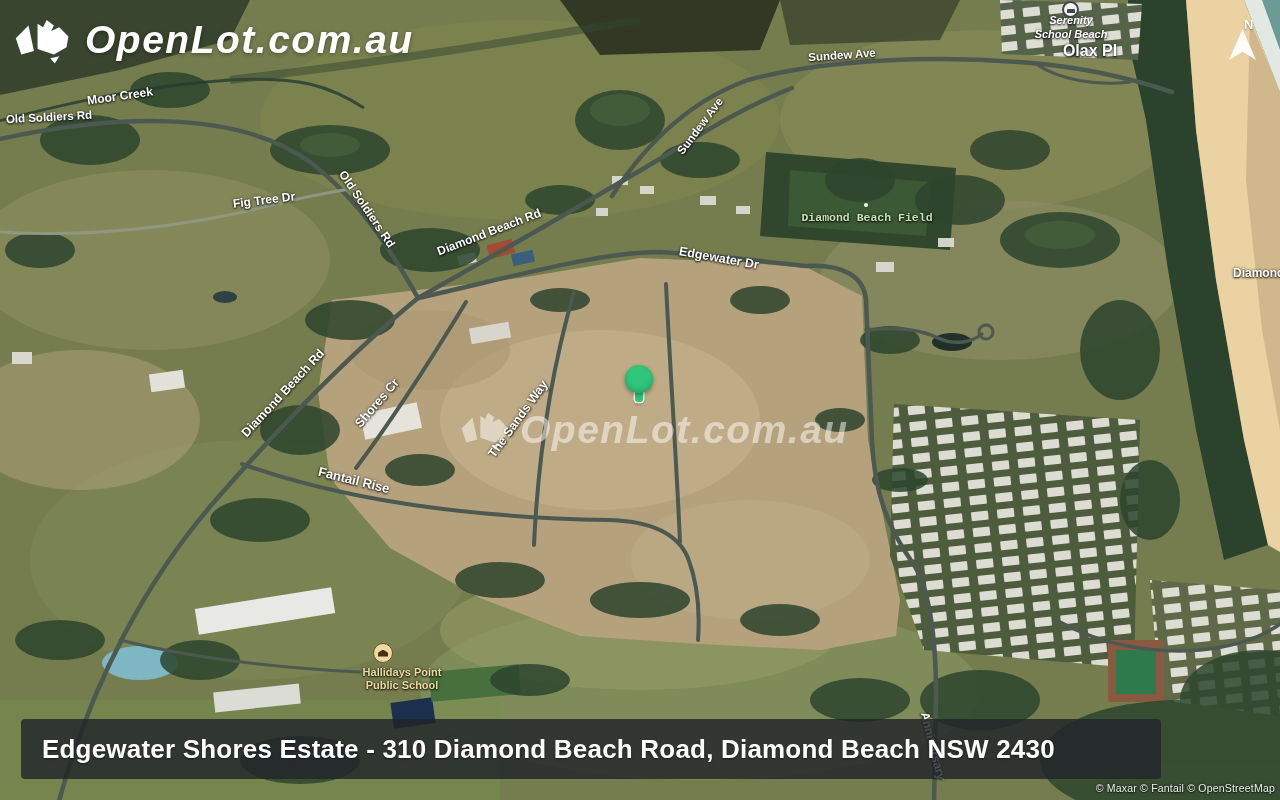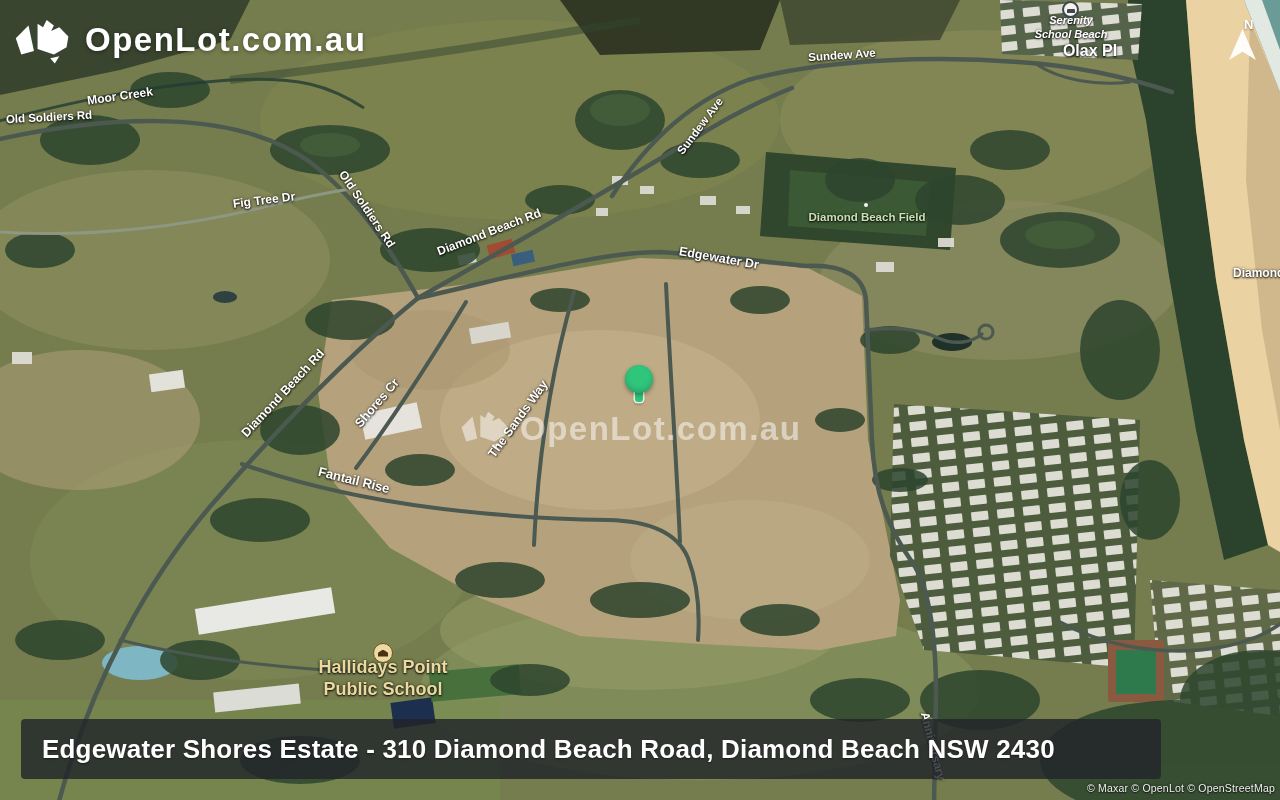--- a/index.html
+++ b/index.html
@@ -35,8 +35,8 @@
                box-shadow:inset 0 -3px 5px rgba(0,0,0,.14),0 2px 4px rgba(0,0,0,.35);}
 
   .logo{position:absolute;left:14px;top:16px;z-index:40;display:flex;align-items:center;gap:13px;}
-  .logo-text{color:#fff;font-size:33px;font-weight:700;letter-spacing:1.5px;
-             text-shadow:0 1px 4px rgba(0,0,0,.4);}
+  .logo-text{color:#fff;font-size:39px;font-weight:700;letter-spacing:1.5px;
+             text-shadow:0 1px 4px rgba(0,0,0,.4);font-style:italic;}
 
   .watermark{position:absolute;left:460px;top:408px;z-index:20;display:flex;align-items:center;
              gap:10px;opacity:.5;}

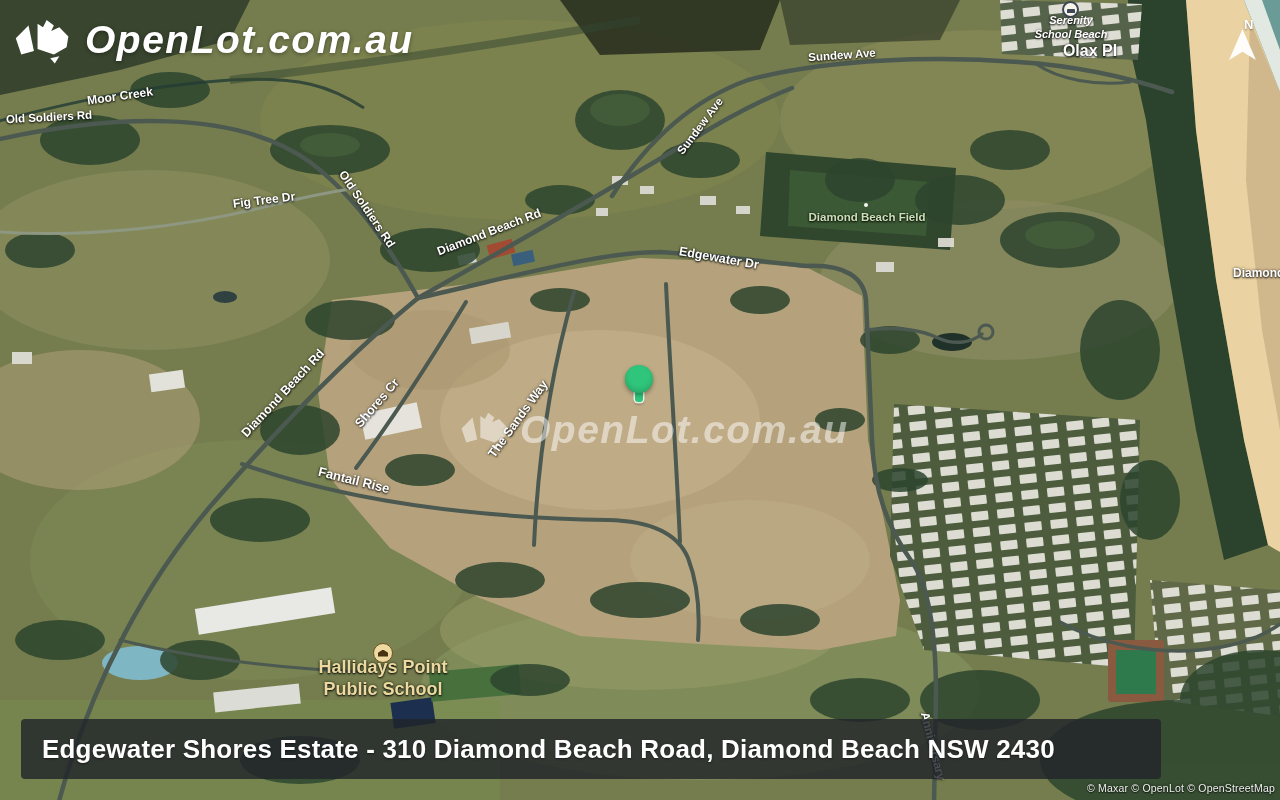--- a/index.html
+++ b/index.html
@@ -9,7 +9,7 @@
 
   .map-label{position:absolute;z-index:10;white-space:nowrap;color:#fff;font-weight:700;
              text-shadow:0 1px 2px rgba(0,0,0,.9),0 0 3px rgba(0,0,0,.6);}
-  .park{color:#cddfb8;}
+  .park{color:#cddfb8;font-family:Liberation Mono, monospace;}
   .school-label{color:#ecd9a0;text-align:center;line-height:1.22;}
   .poi{text-align:center;line-height:1.25;font-style:italic;}
   .poi span,.school-label span{display:block;}

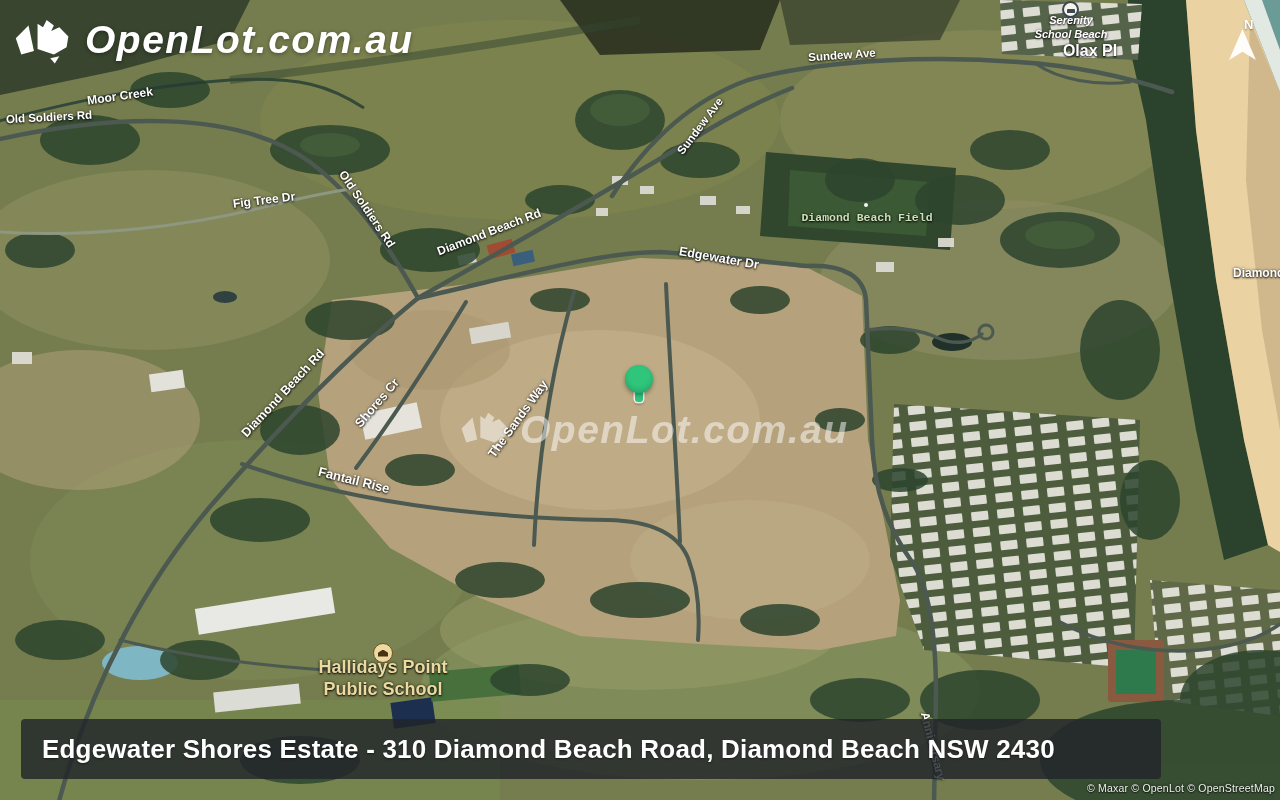--- a/index.html
+++ b/index.html
@@ -214,7 +214,7 @@
   <div class="school-icon">
       <div class="glyph"></div>
     </div>
-  <div class="map-label school-label" style="left:383px;top:679px;transform:translate(-50%,-50%);font-size:18px">
+  <div class="map-label school-label" style="left:402px;top:679px;transform:translate(-50%,-50%);font-size:11px">
     <span>Hallidays Point</span>
     <span>Public School</span>
   </div>

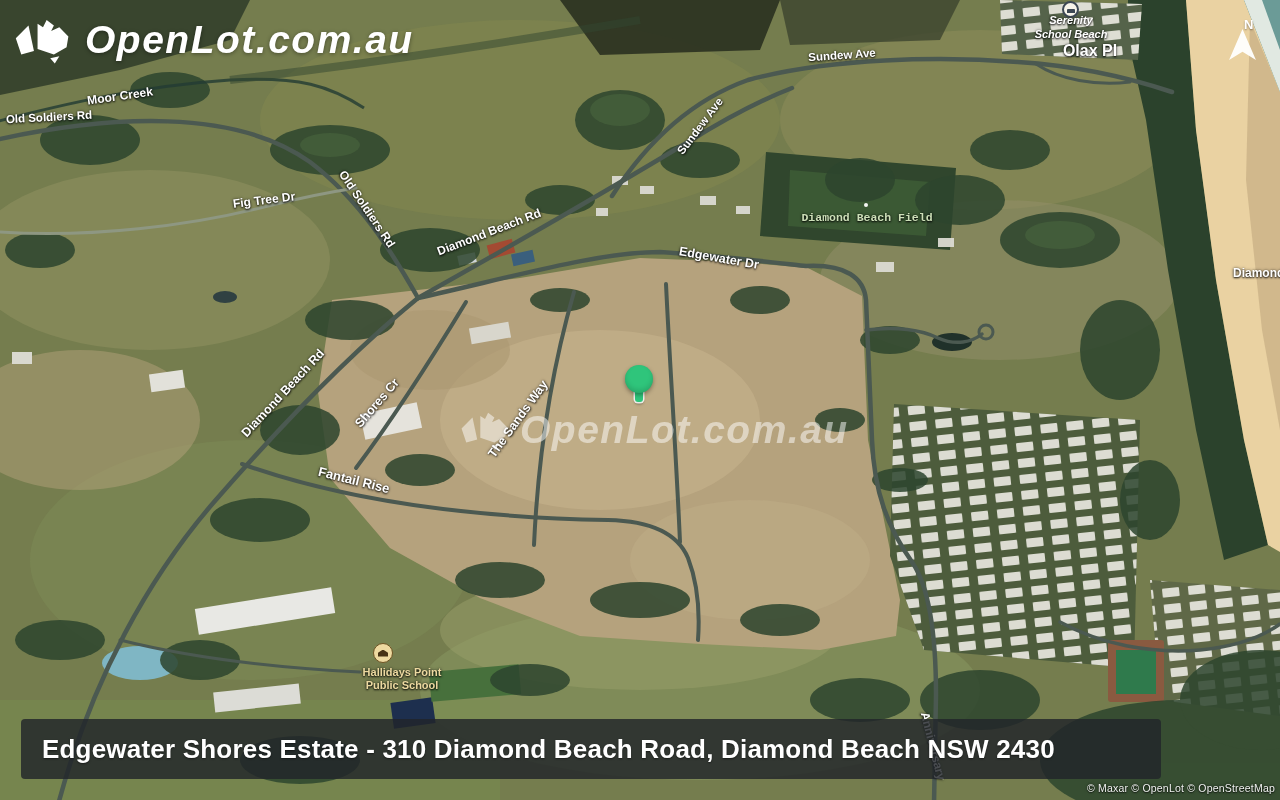--- a/index.html
+++ b/index.html
@@ -263,7 +263,7 @@
     <span class="banner-text">Edgewater Shores Estate - 310 Diamond Beach Road, Diamond Beach NSW 2430</span>
   </div>
 
-  <div class="attribution">© Maxar © OpenLot © OpenStreetMap</div>
+  <div class="attribution">© Maxar © Fantail © OpenStreetMap</div>
 
 </div>
 

